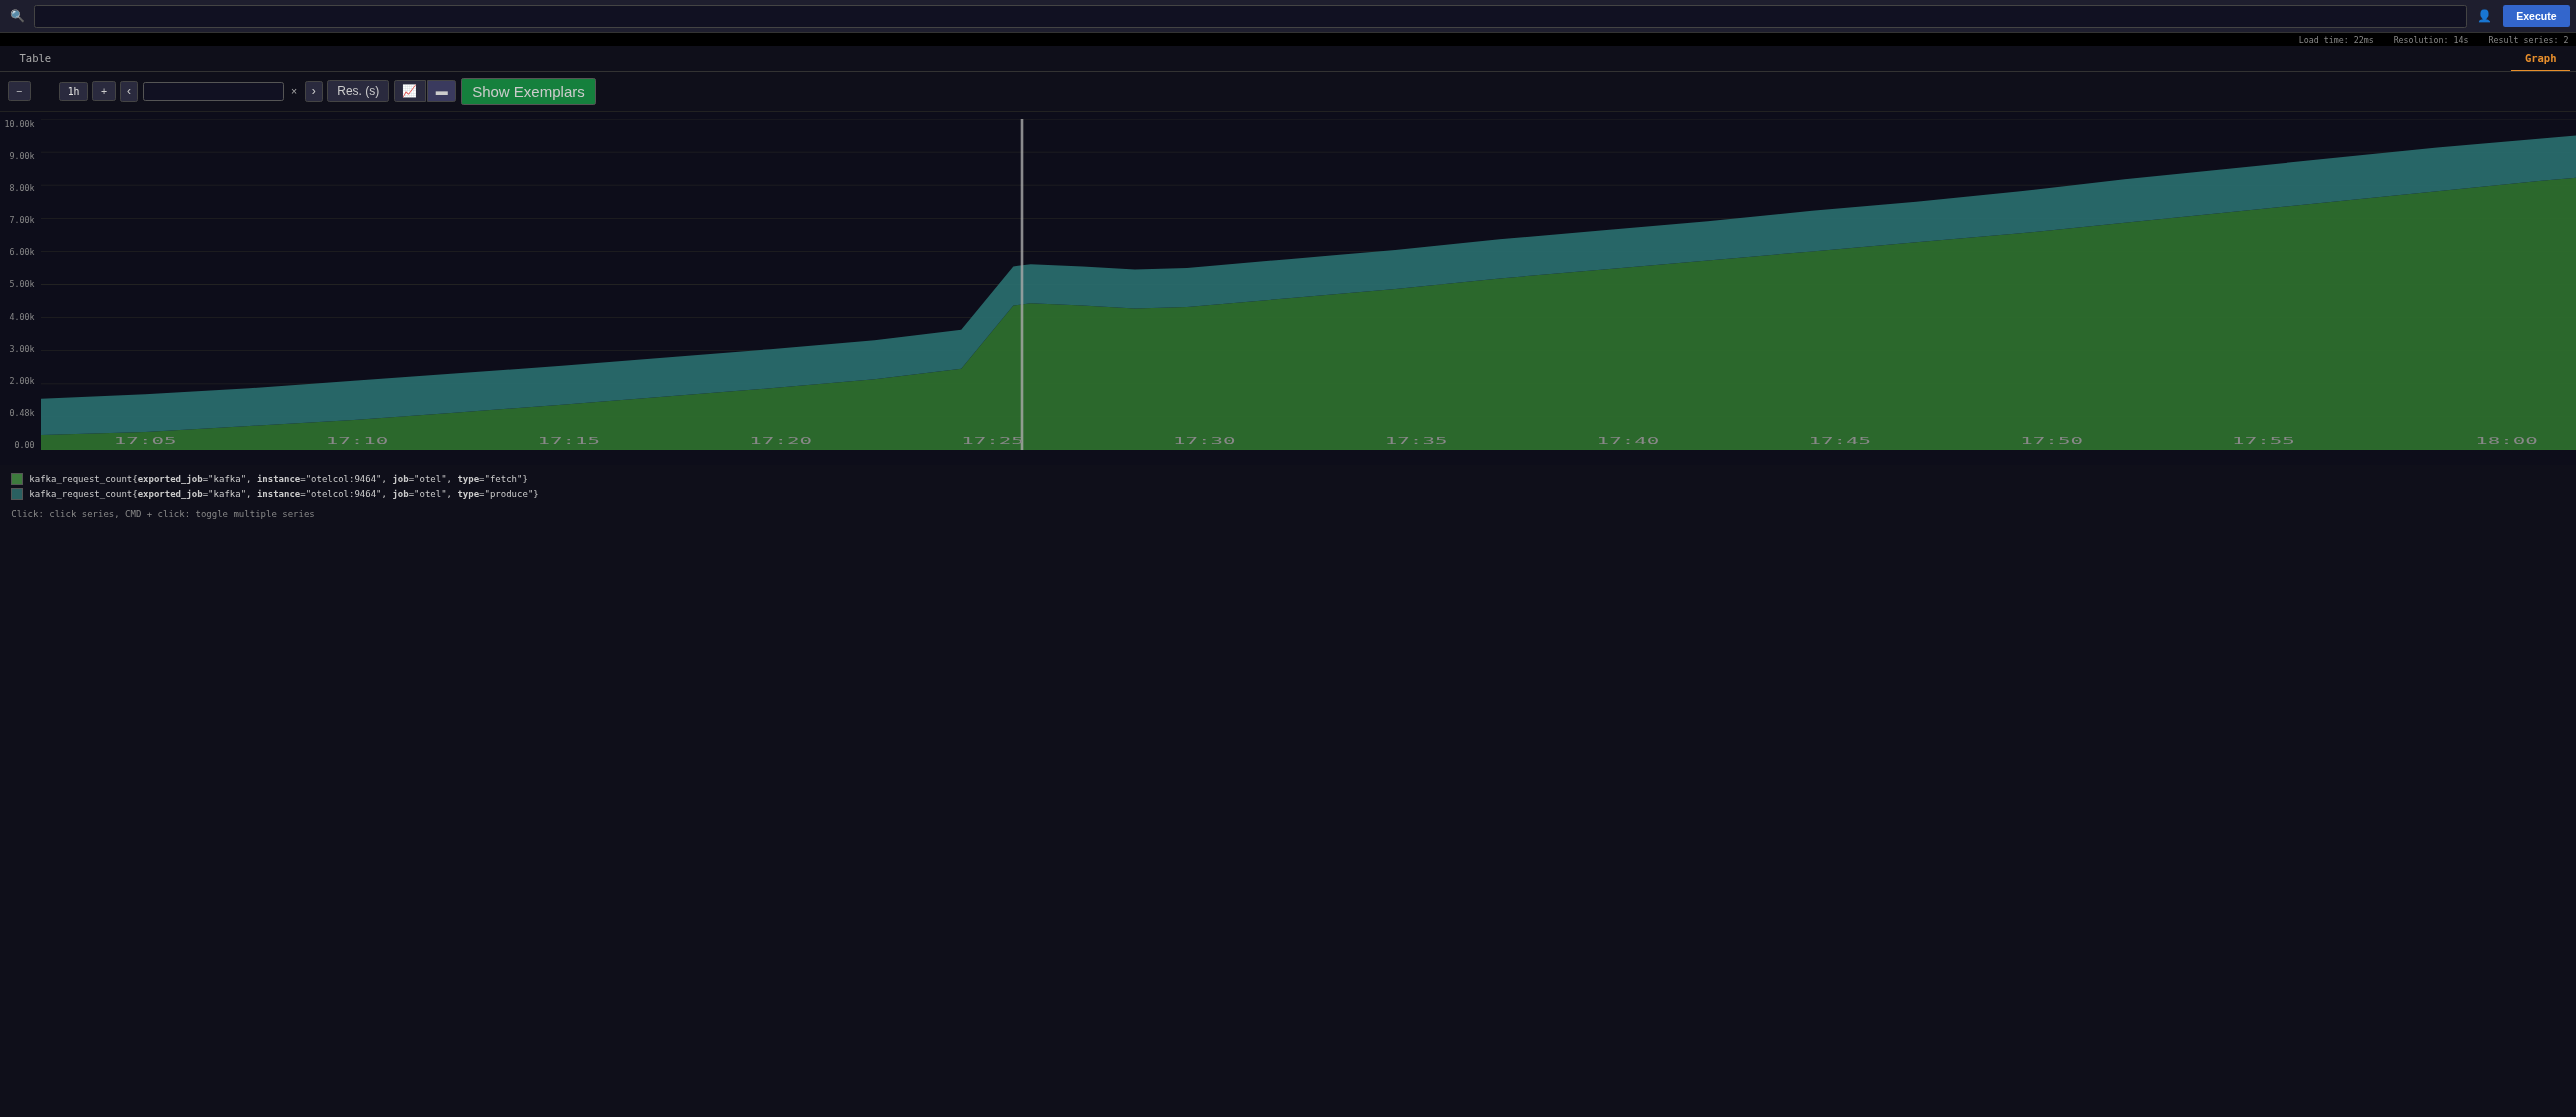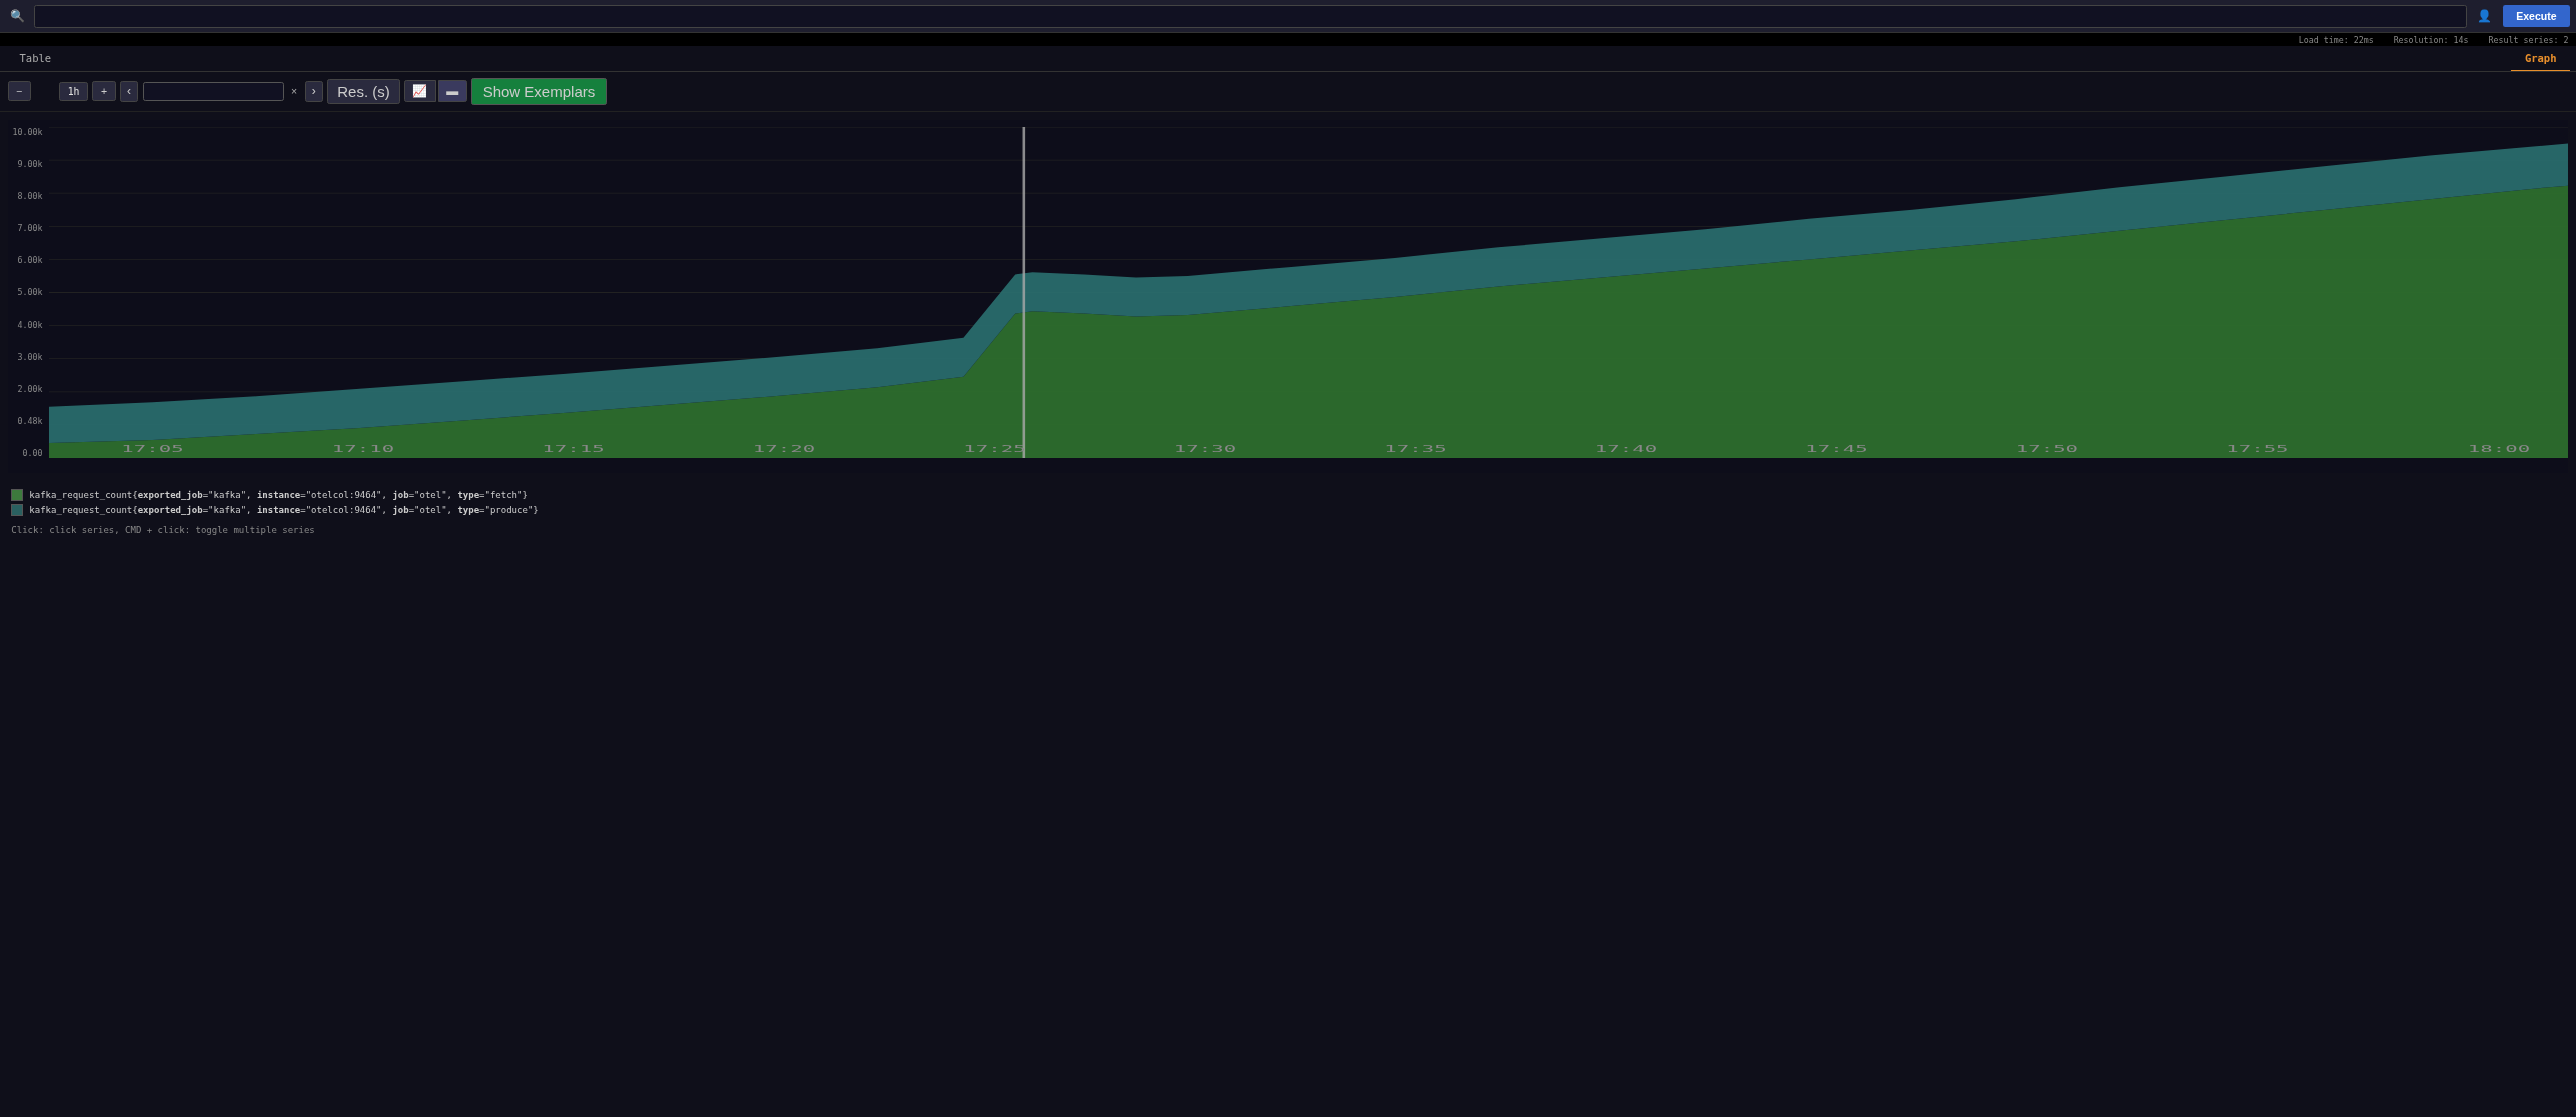--- a/index.html
+++ b/index.html
@@ -149,7 +149,7 @@
       border-radius: 2.3px;
       color: #ccc;
       cursor: pointer;
-      font-size: 15px;
+      font-size: 12px;
       padding: 3px 9px;
     }
     .chart-type-group {

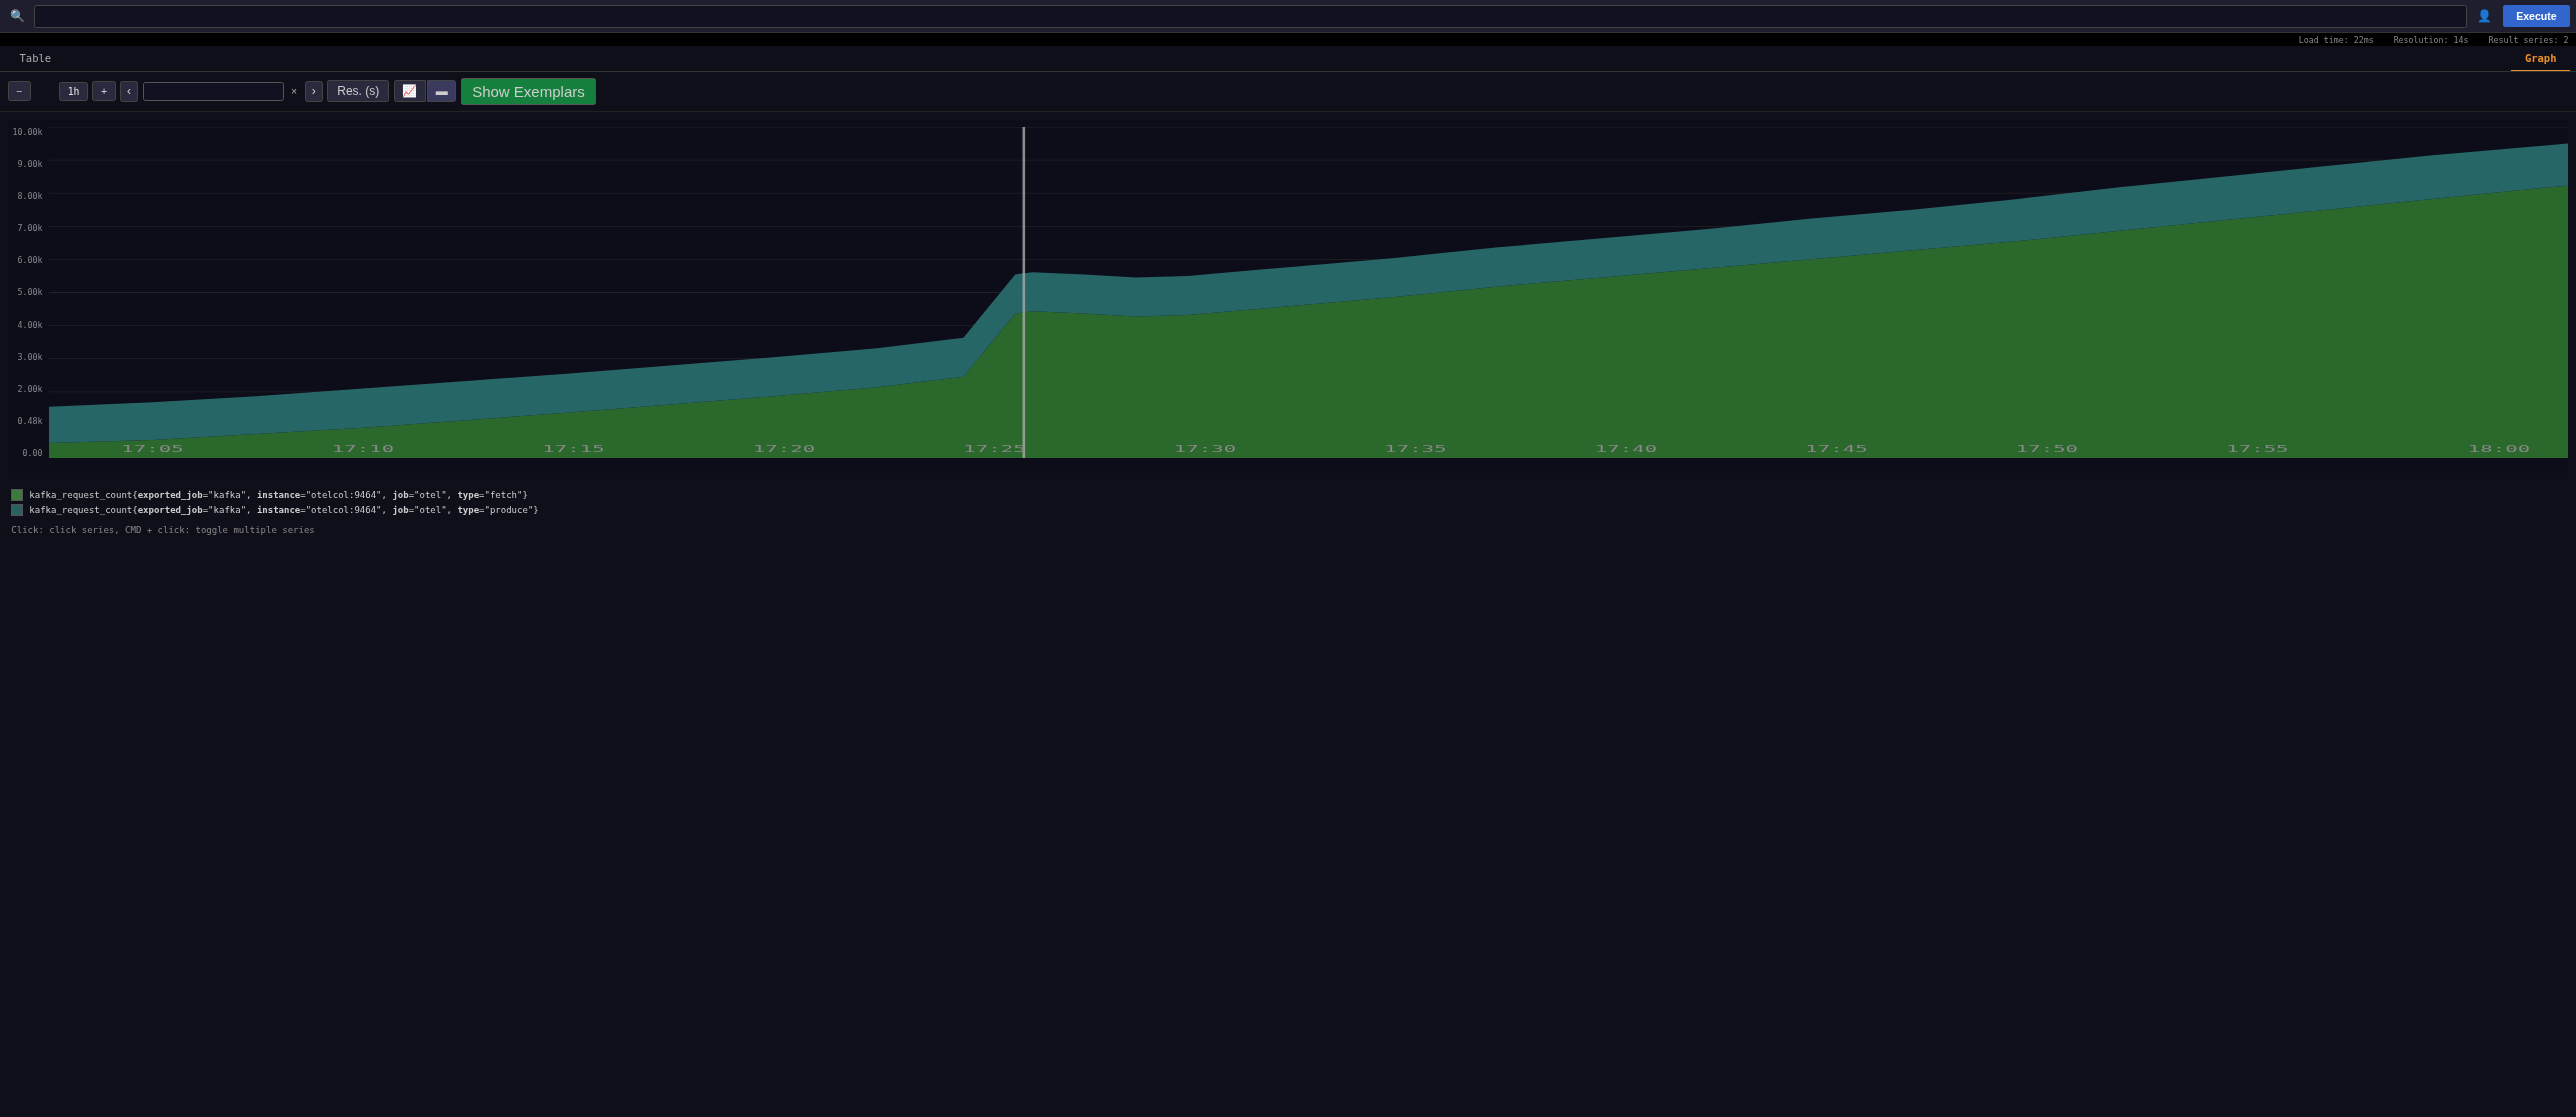--- a/index.html
+++ b/index.html
@@ -182,7 +182,7 @@
       position: relative;
       background: #0d0d1a;
       padding: 7.5px 0 15px 41px;
-      margin: 8px;
+      margin: 0;
     }
     .chart-svg {
       display: block;

